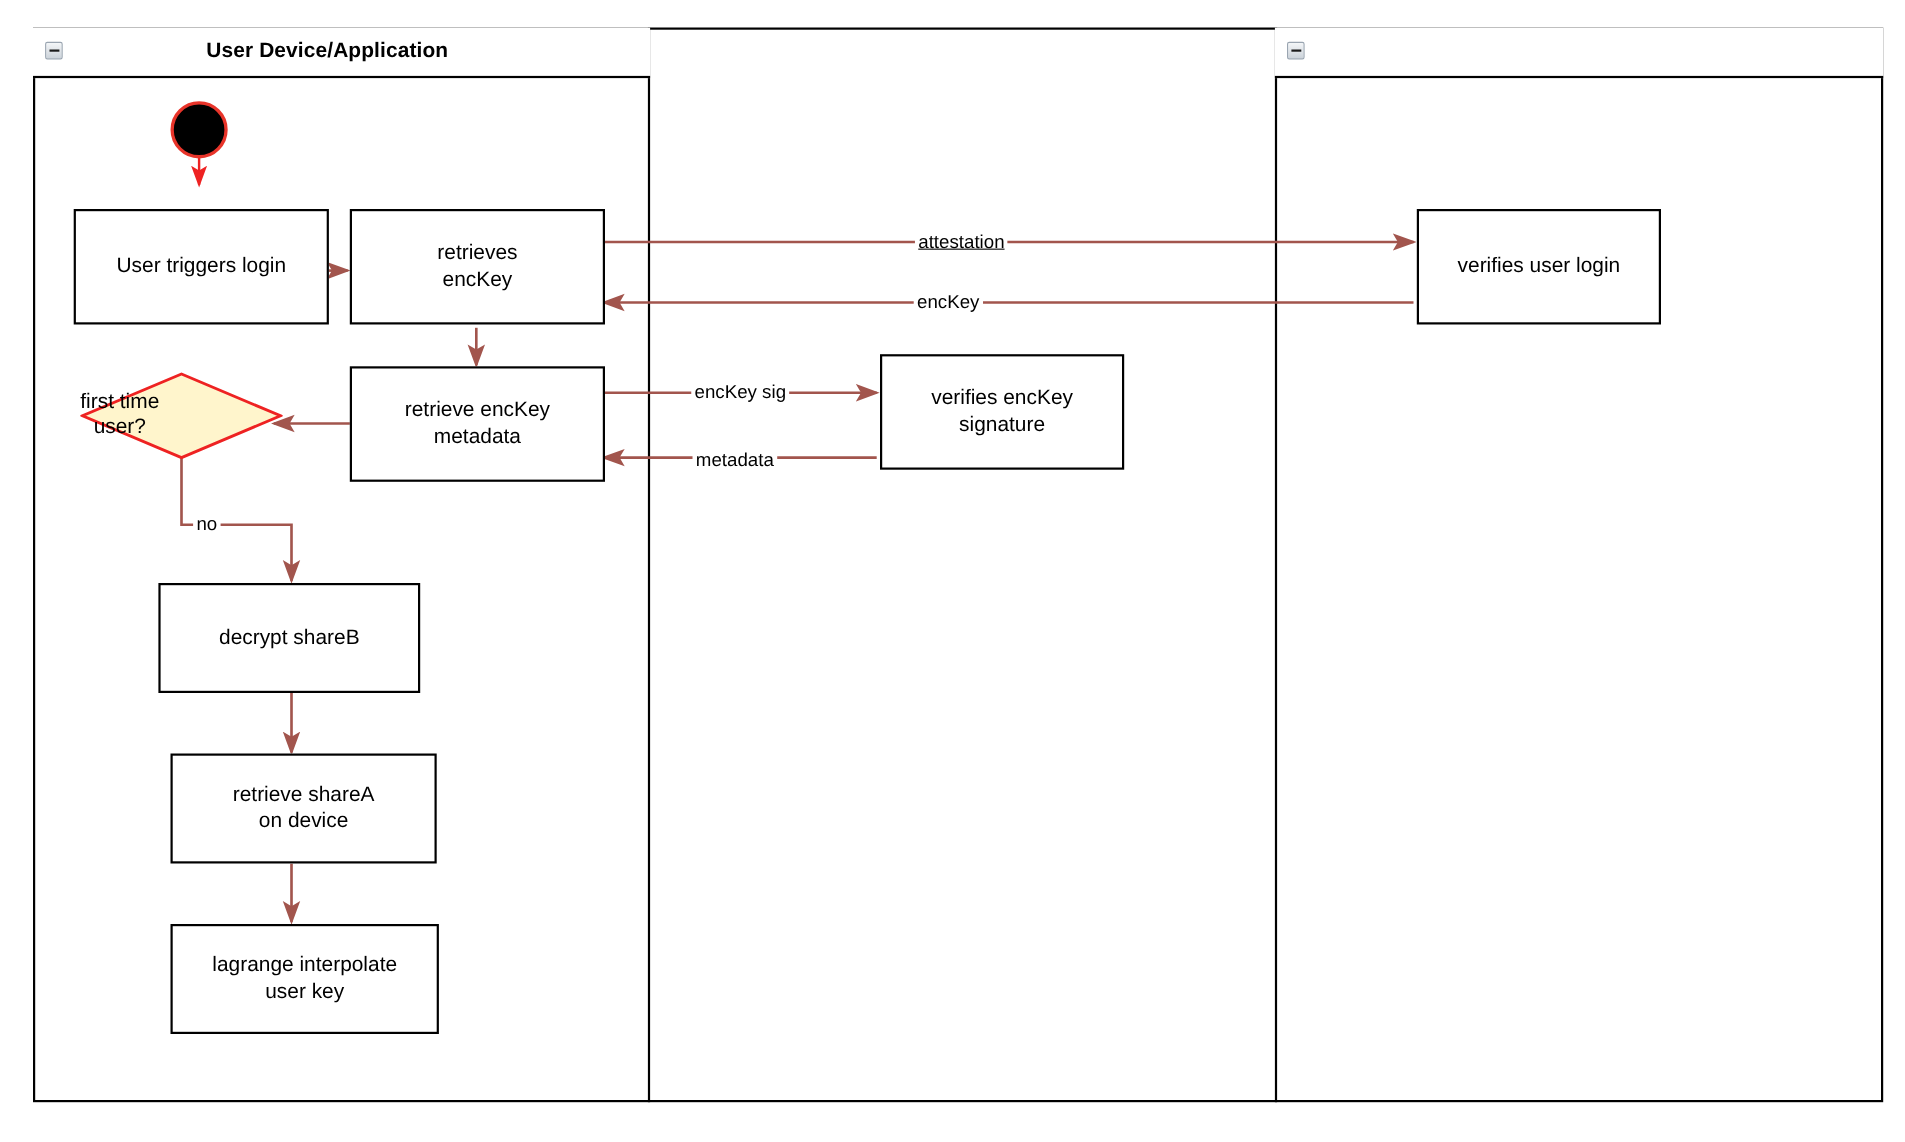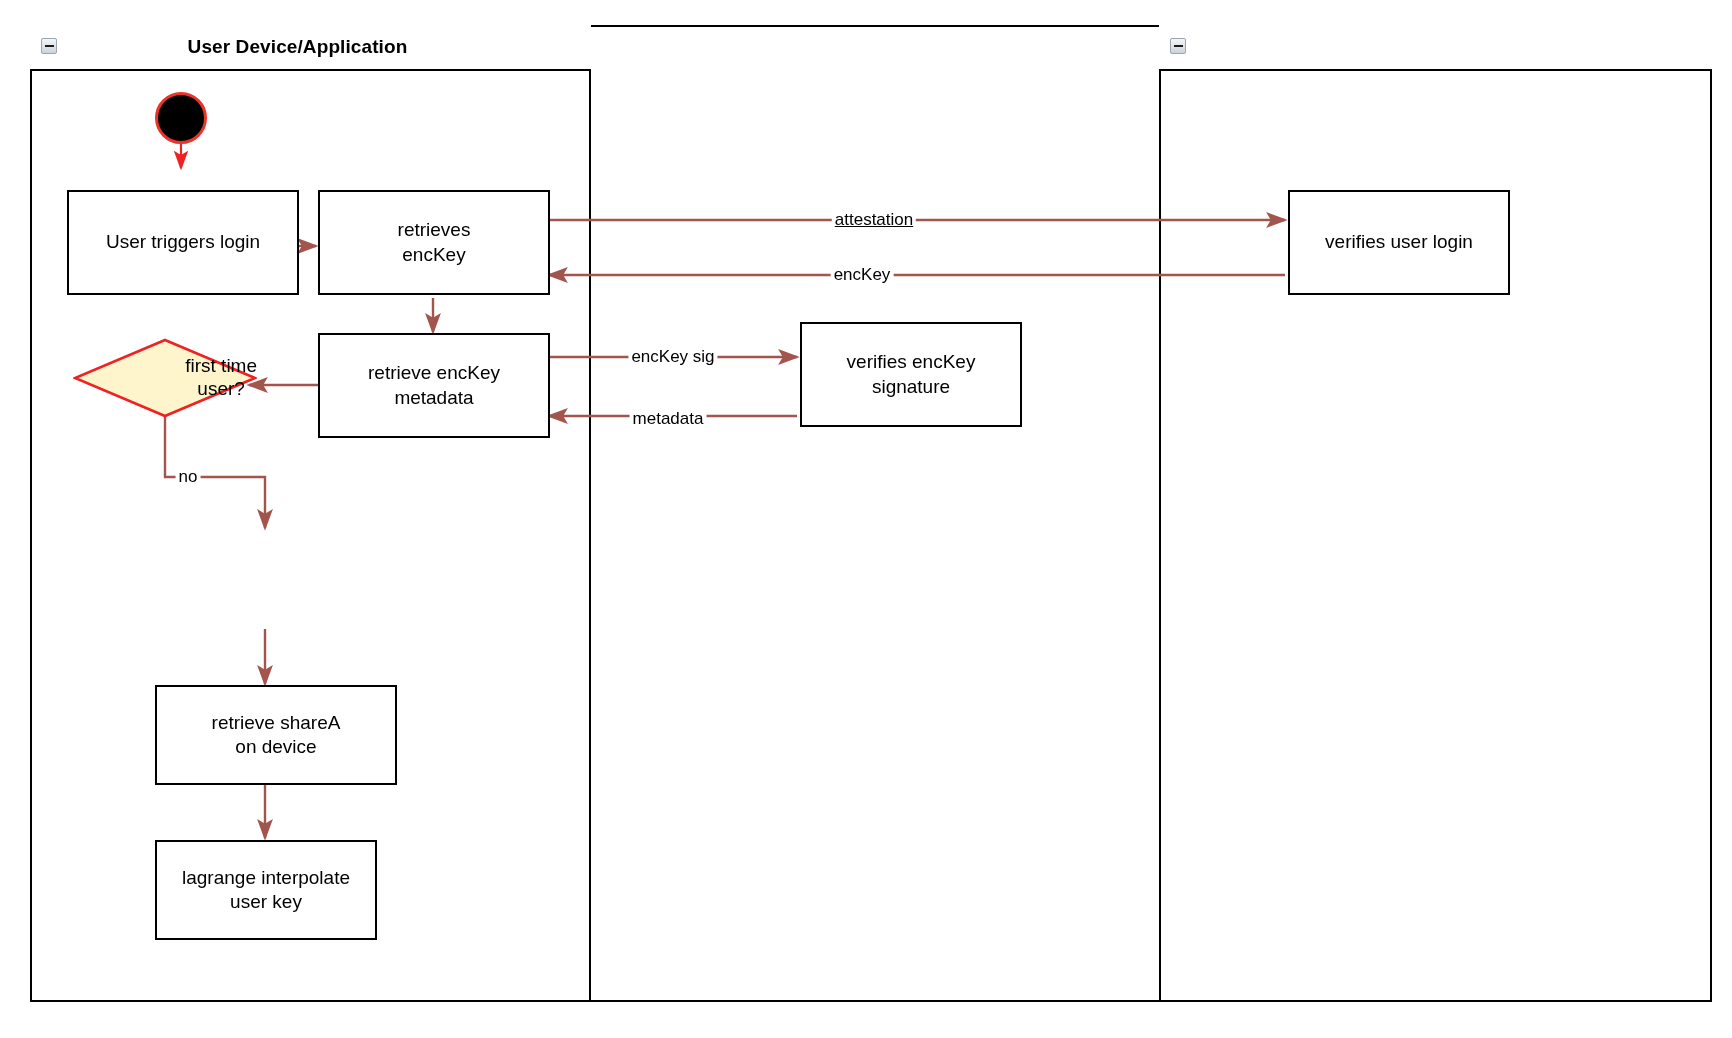--- a/index.html
+++ b/index.html
@@ -96,7 +96,7 @@
     position: absolute;
     display: flex;
     align-items: center;
-    justify-content: flex-end;
+    justify-content: flex-start;
   }
   .decision svg {
     position: absolute;

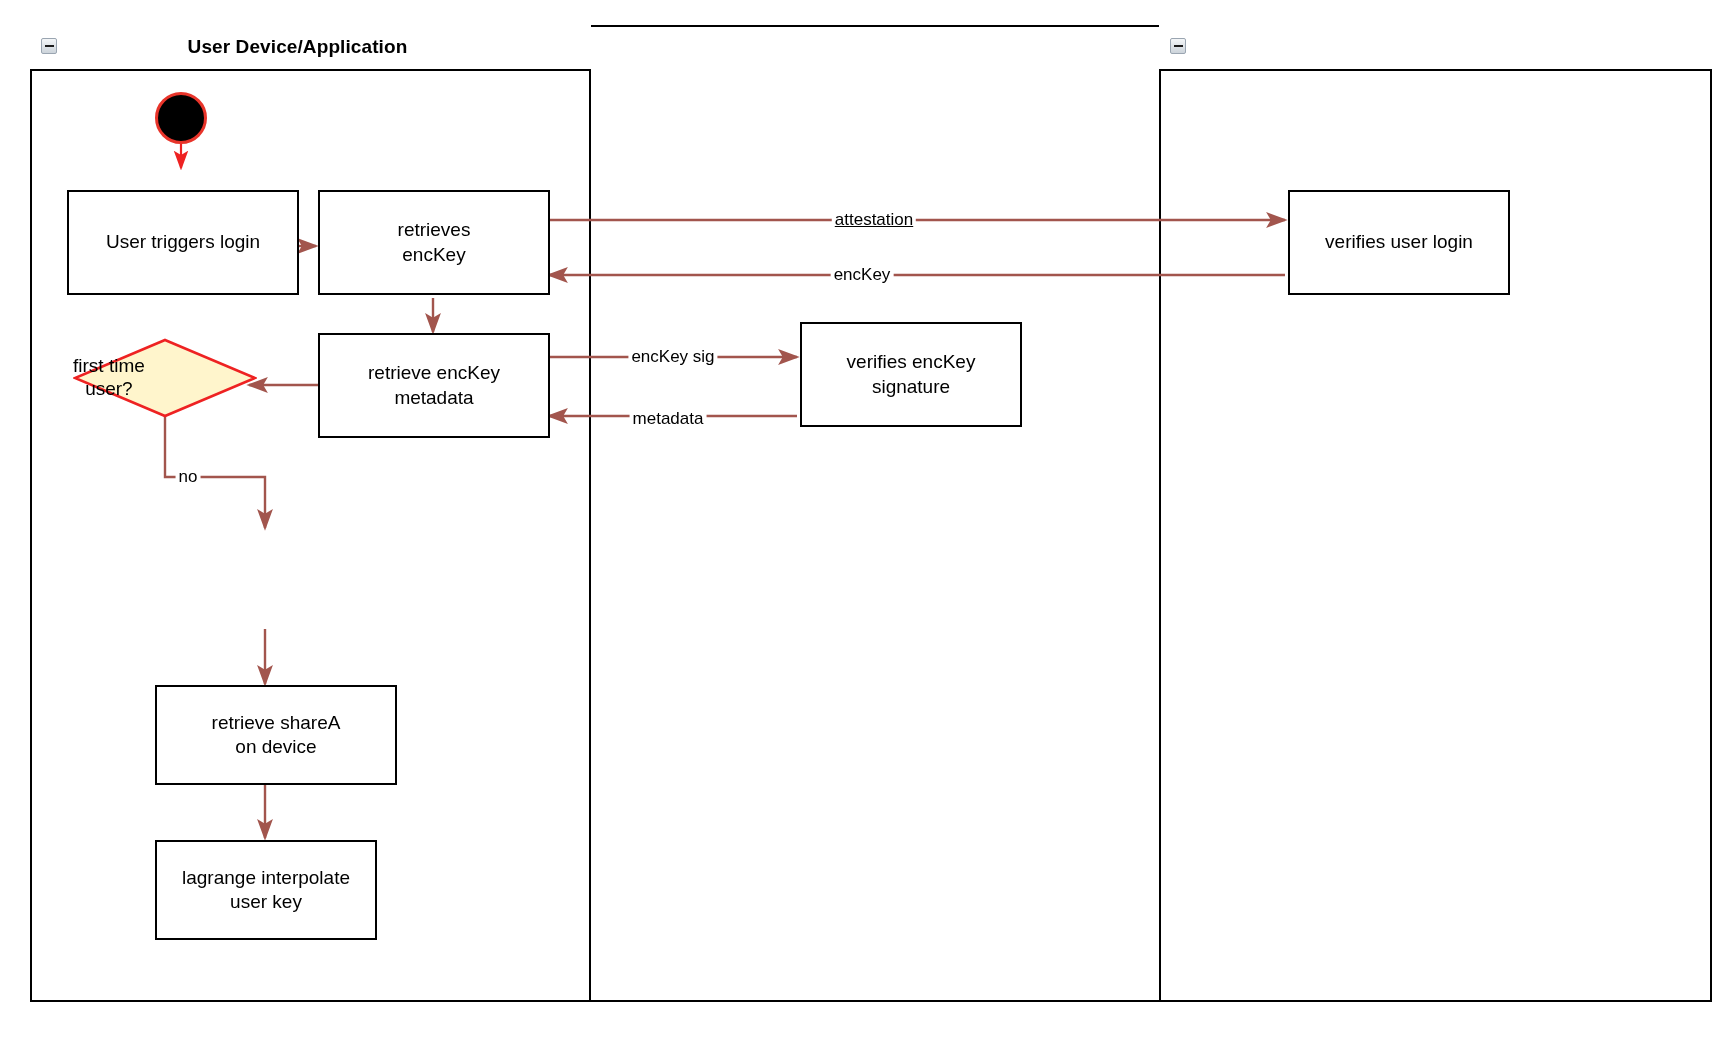--- a/index.html
+++ b/index.html
@@ -260,6 +260,9 @@
 user?</span>
   </div>
 
+  <div class="node" style="left:144px; top:530px; width:238px; height:100px;">
+    <span>decrypt shareB</span>
+  </div>
 
   <div class="node" style="left:155px; top:685px; width:242px; height:100px;">
     <span>retrieve shareA

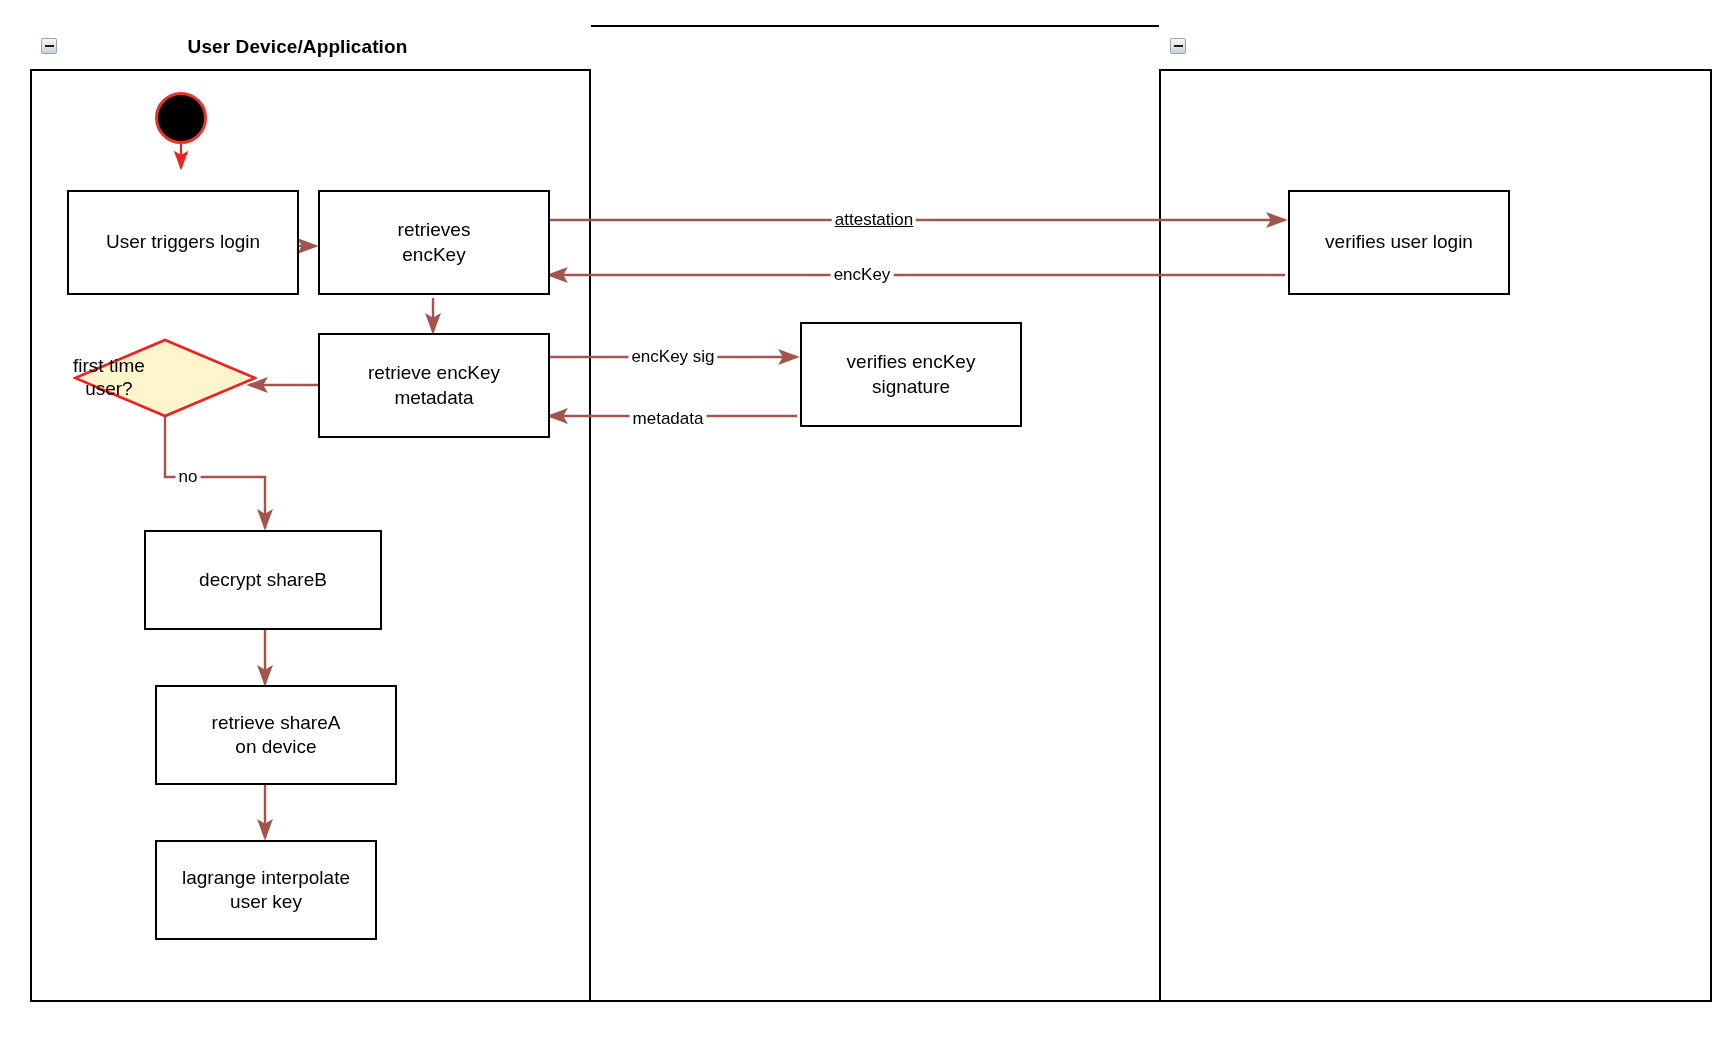--- a/index.html
+++ b/index.html
@@ -269,7 +269,7 @@
 on device</span>
   </div>
 
-  <div class="node" style="left:155px; top:840px; width:222px; height:100px;">
+  <div class="node" style="left:155px; top:840px; width:244px; height:100px;">
     <span>lagrange interpolate
 user key</span>
   </div>

